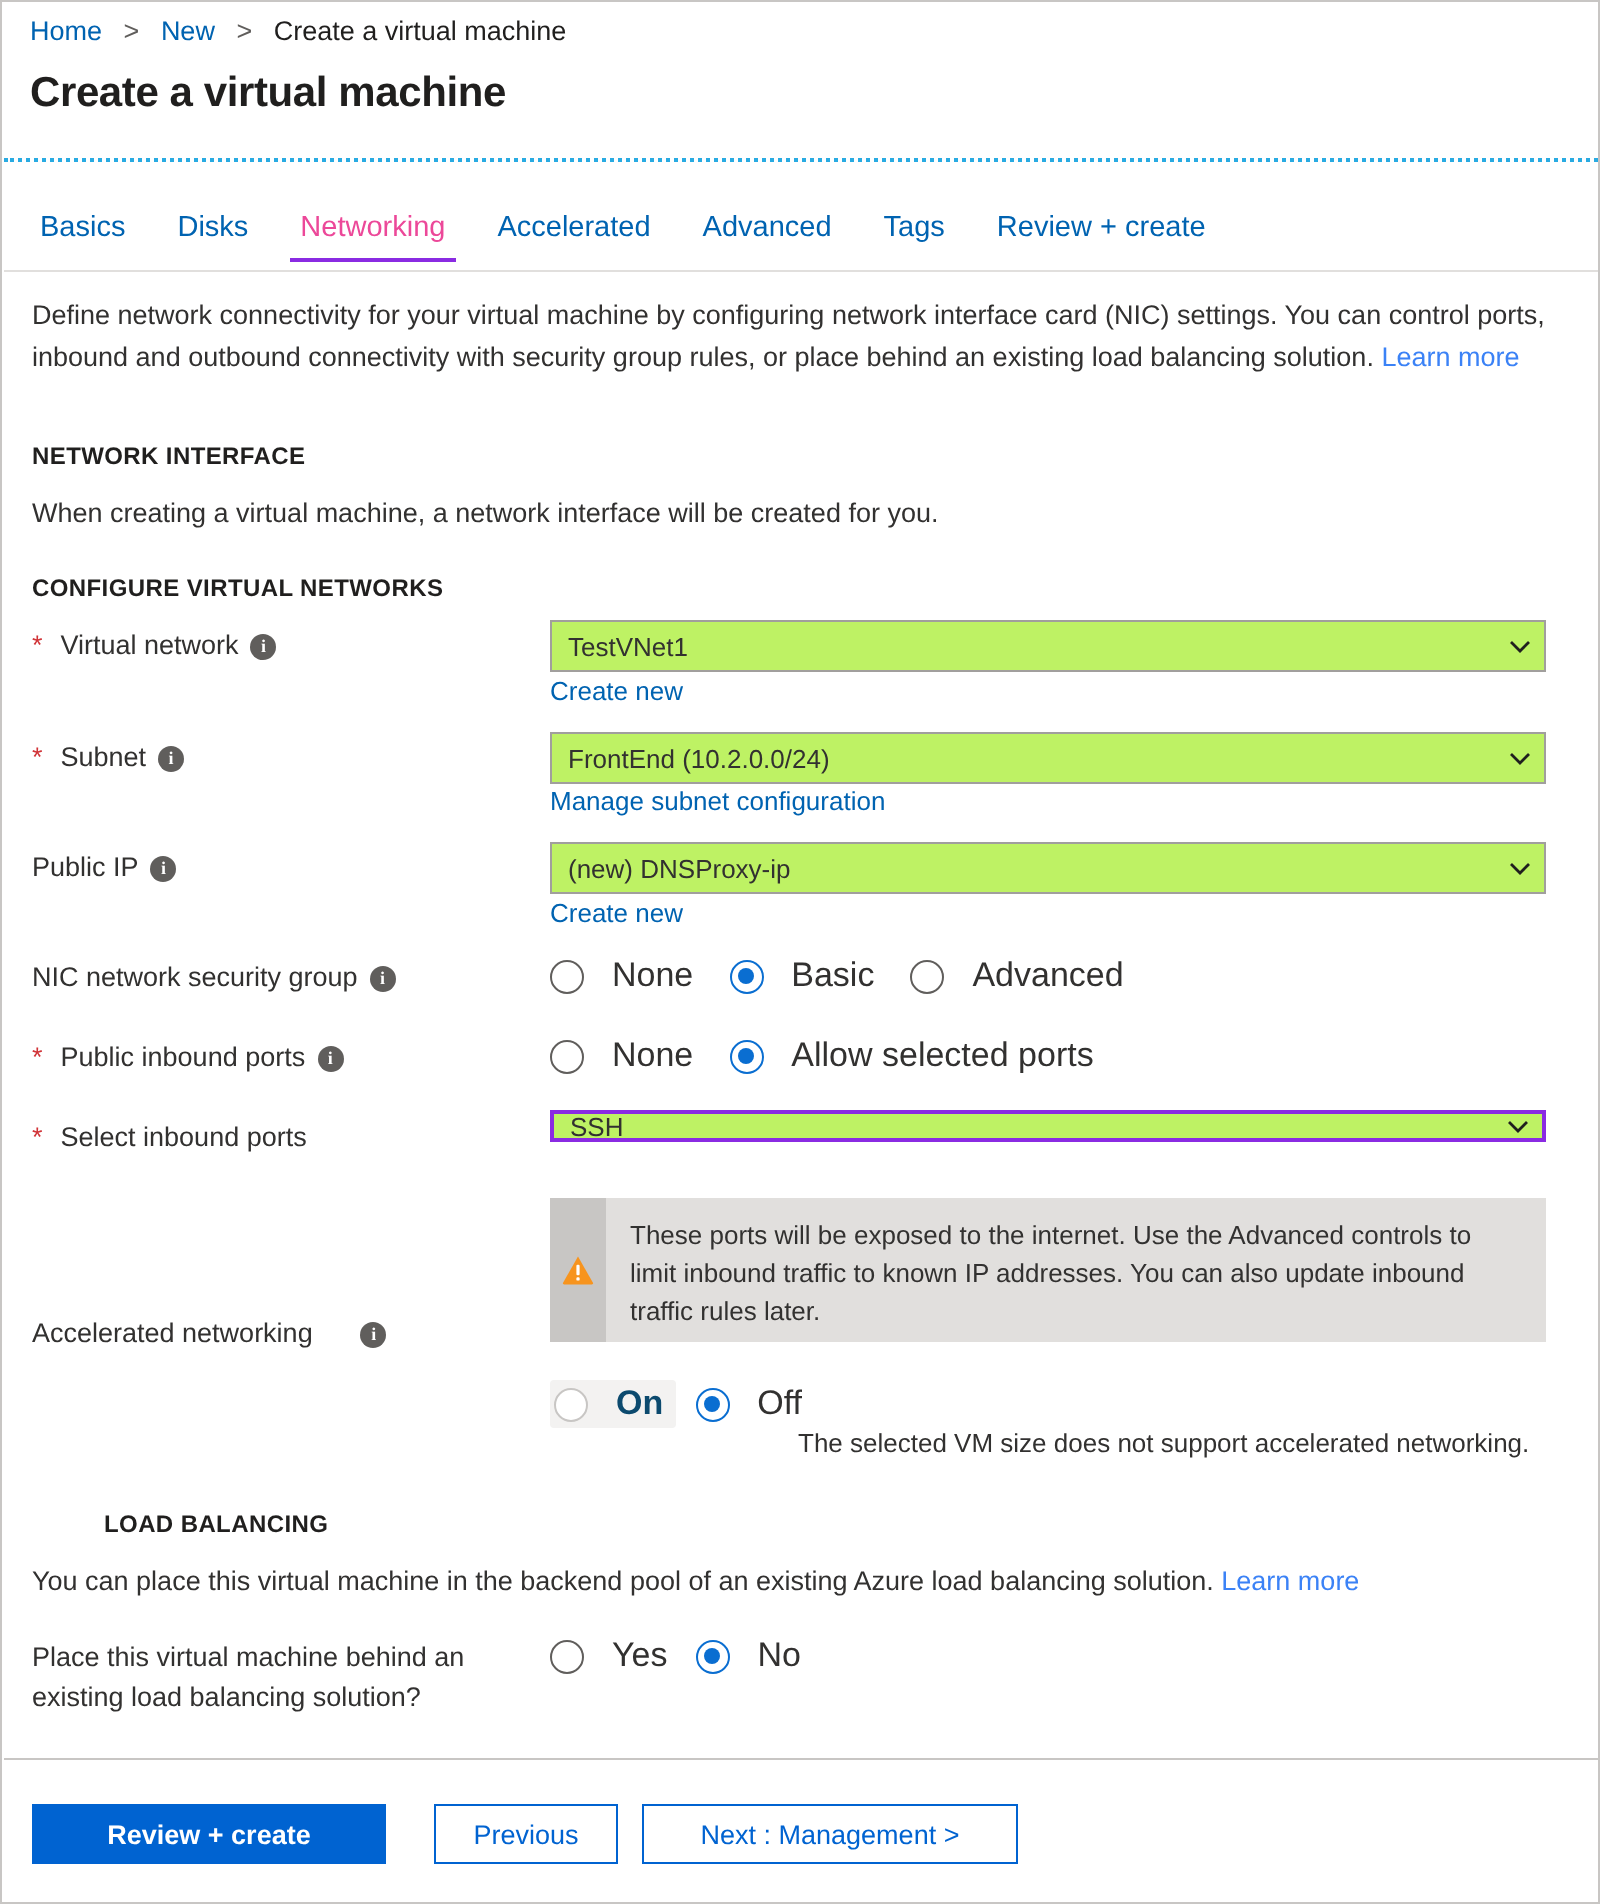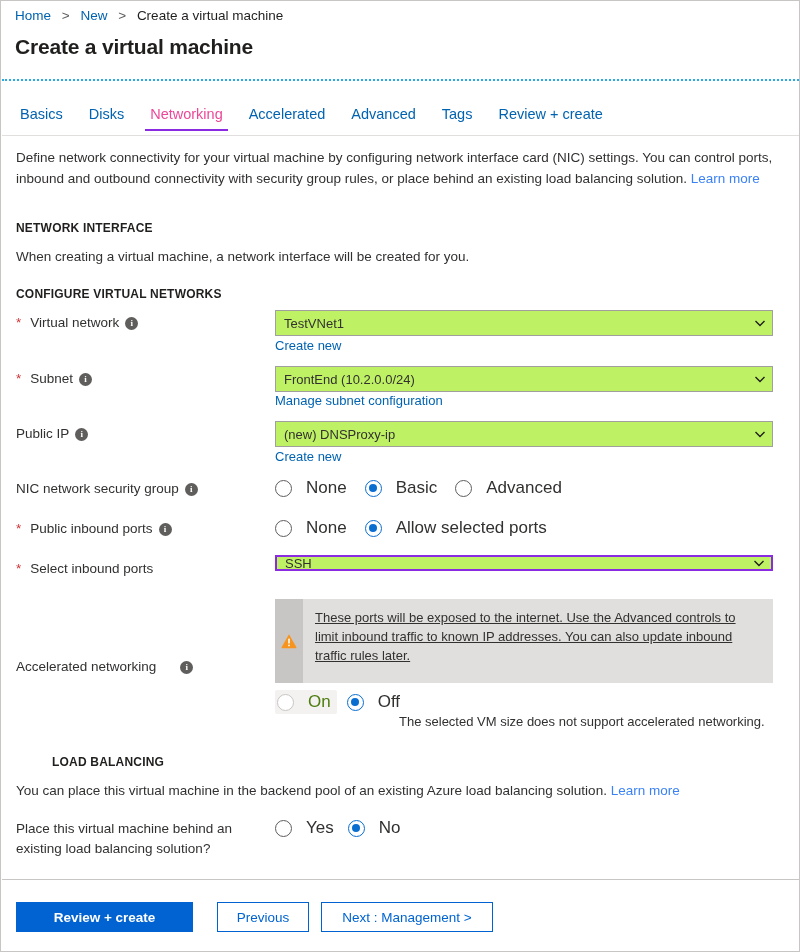--- a/index.html
+++ b/index.html
@@ -275,11 +275,10 @@
     justify-content: center;
   }
   .warn-text {
-    padding: 9px 12px 18px 12px;
+    padding: 9px 12px 6px 12px;
     font-size: 13px;
     line-height: 19px;
     color: #323130;
-    text-decoration: underline;
   }
 
   .side-note {

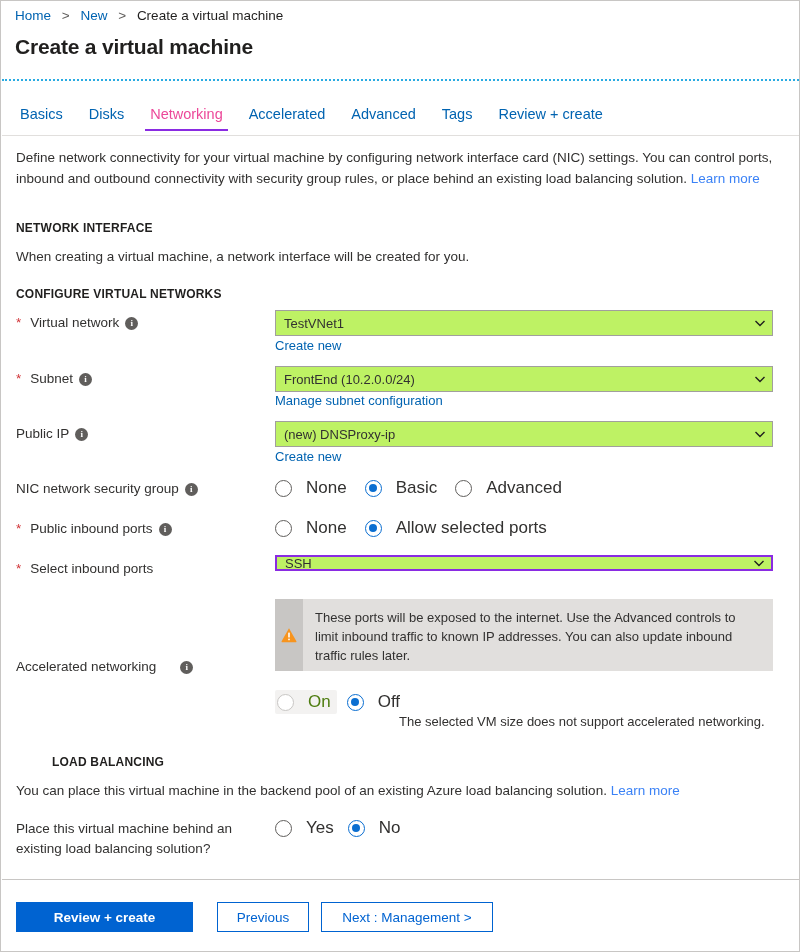--- a/index.html
+++ b/index.html
@@ -247,11 +247,12 @@
     background: #0a6ed1;
   }
   .radio.disabled {
-    color: #4d7c0f;
+    color: #0c4a6e;
     cursor: default;
     background: #f3f2f1;
     padding: 2px 6px 2px 2px;
     border-radius: 2px;
+    font-weight: bold;
   }
   .radio.disabled .dot { border-color: #c8c6c4; }
 

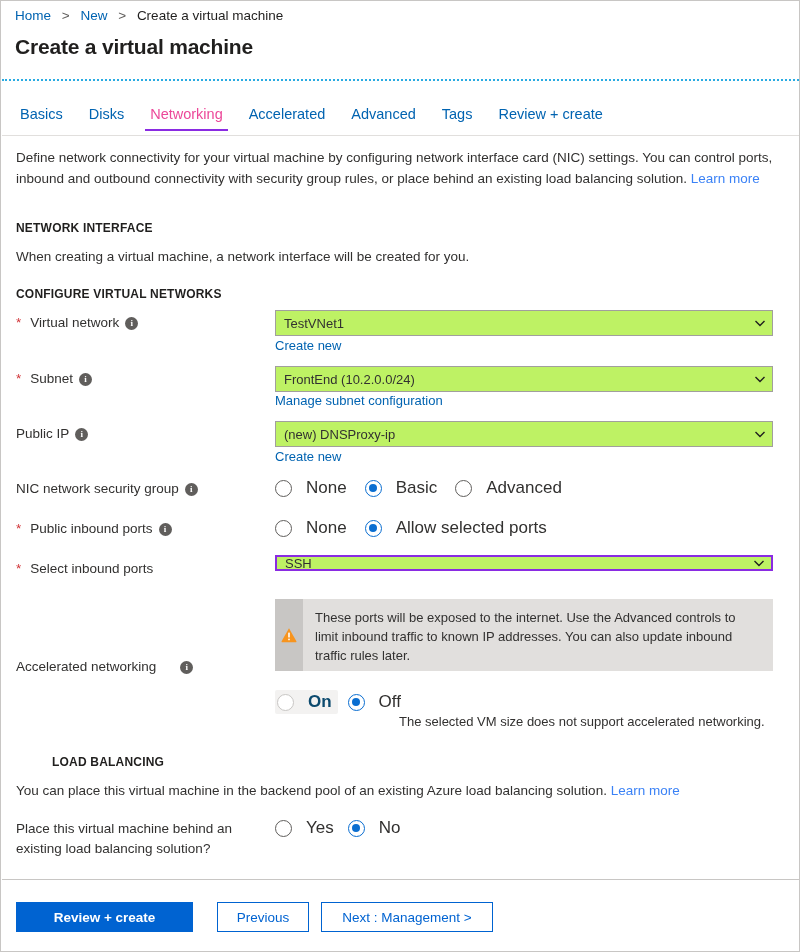--- a/index.html
+++ b/index.html
@@ -494,7 +494,7 @@
   <div class="footer-divider"></div>
   <div class="btn btn-primary" style="left:15px; top:901px; width:177px;">Review + create</div>
   <div class="btn btn-secondary" style="left:216px; top:901px; width:92px;">Previous</div>
-  <div class="btn btn-secondary" style="left:320px; top:901px; width:172px;">Next : Management &gt;</div>
+  <div class="btn btn-secondary" style="left:320px; top:901px; width:188px;">Next : Management &gt;</div>
 
 </div>
 

